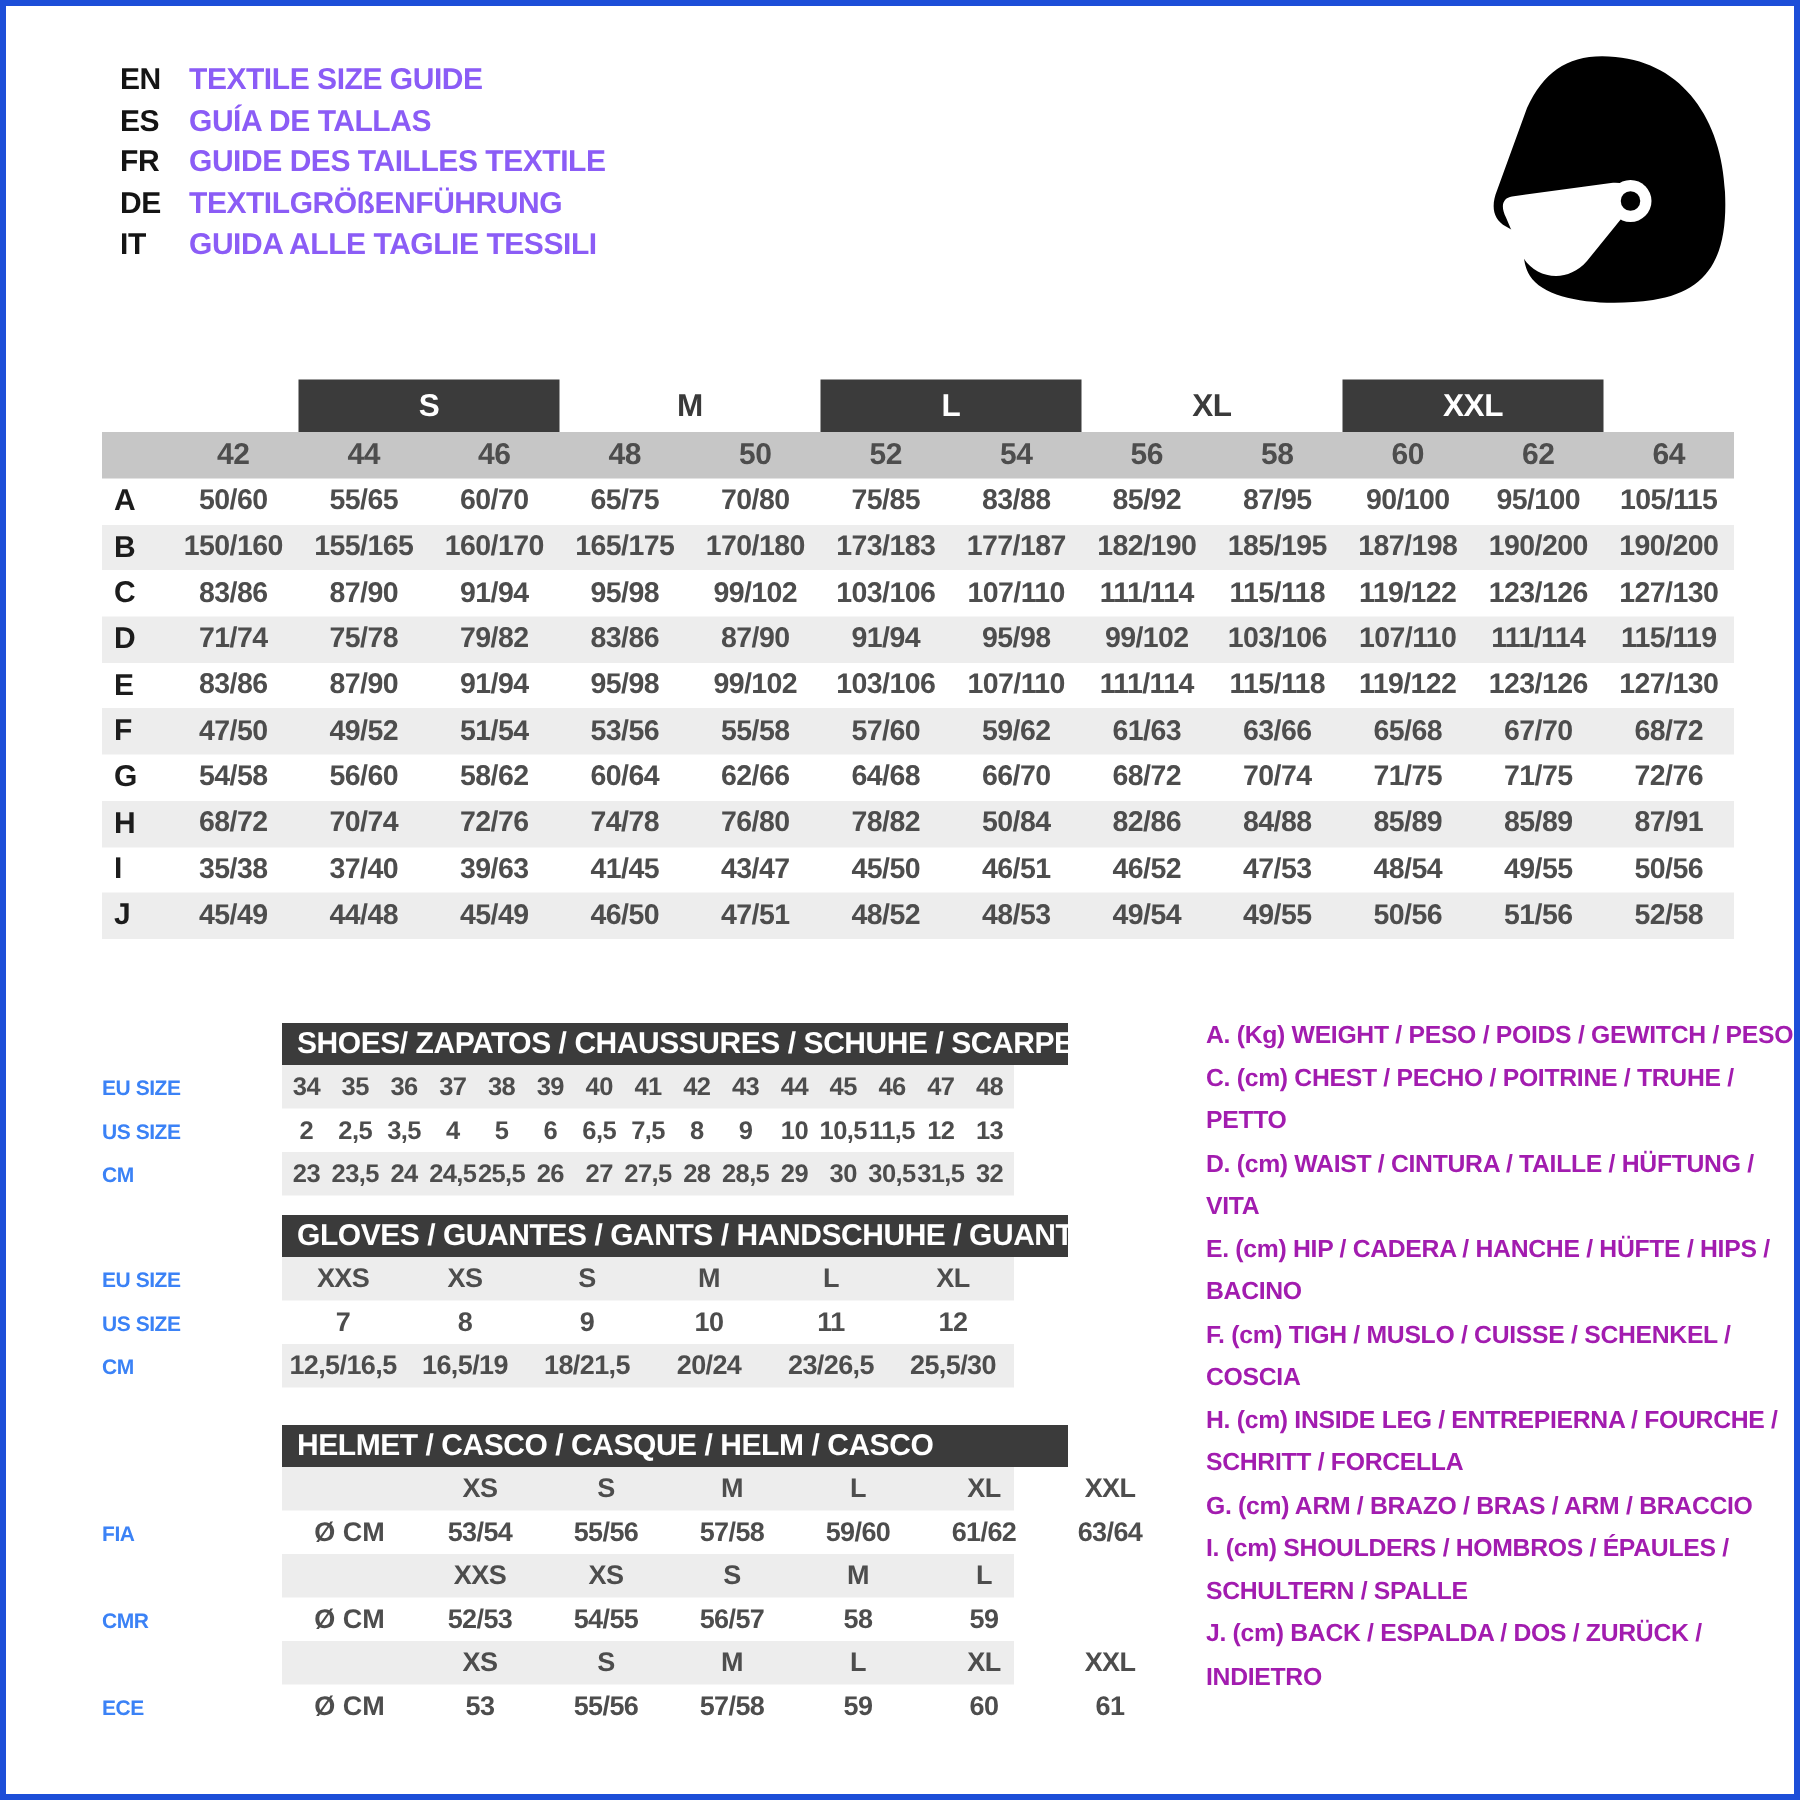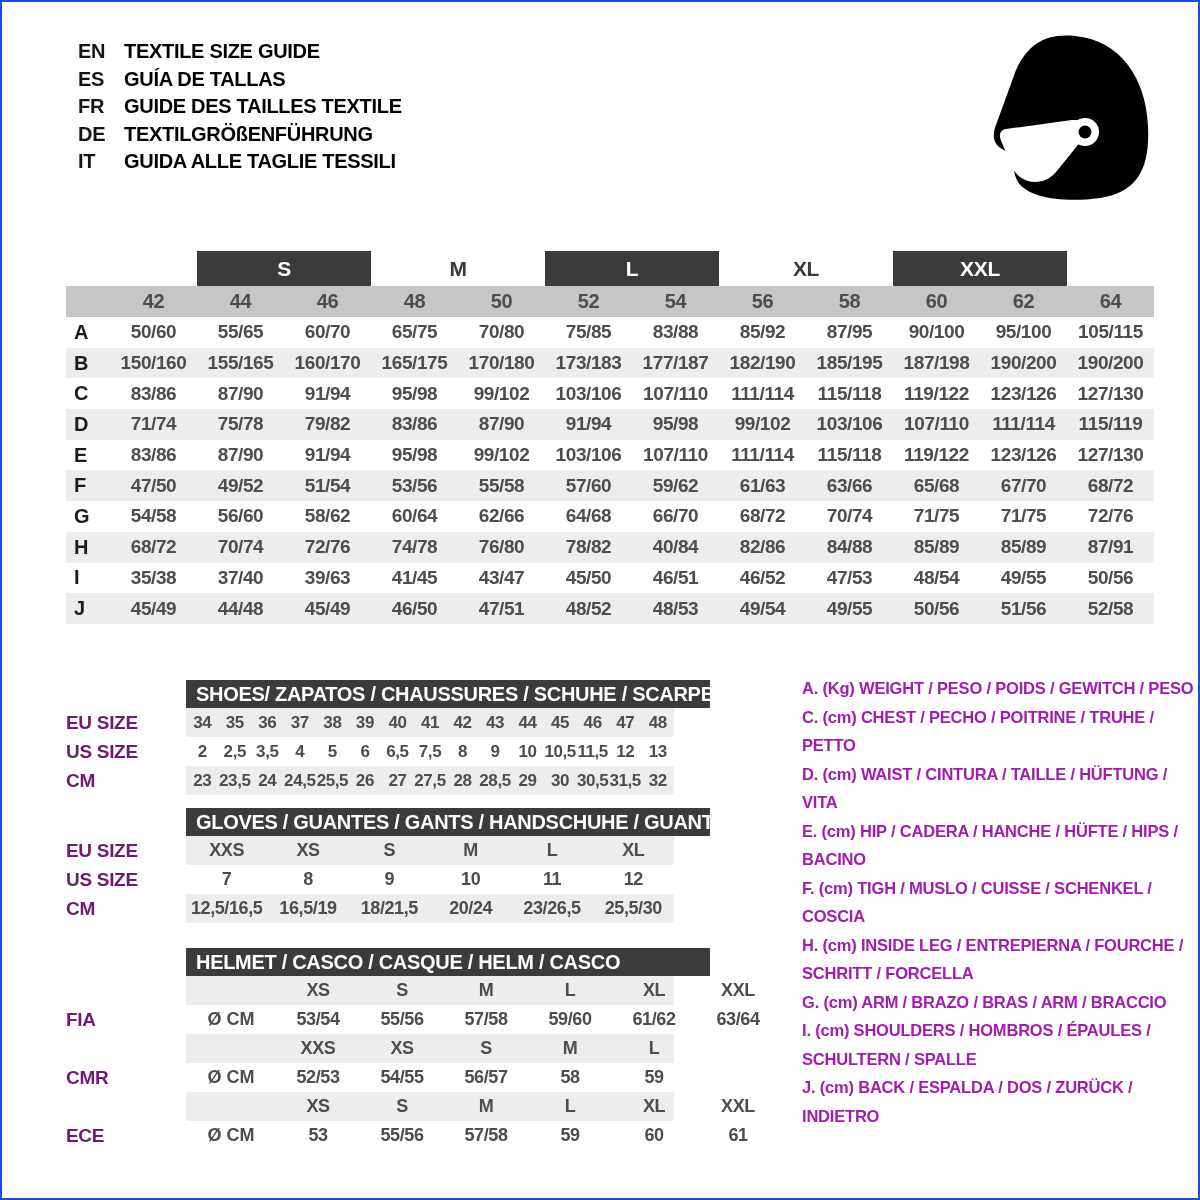--- a/index.html
+++ b/index.html
@@ -4,7 +4,7 @@
 <style>
   html,body{margin:0;padding:0;background:#fff;}
   body{width:1200px;height:1200px;position:relative;font-family:"Liberation Sans",sans-serif;}
-  .page{position:absolute;inset:0;background:#fff;border:2px solid #1d4ed8;box-sizing:border-box;}
+  .page{position:absolute;inset:0;background:#fff;border:4px solid #1d4ed8;box-sizing:border-box;}
 
   
   .langs{position:absolute;left:76px;top:36px;}

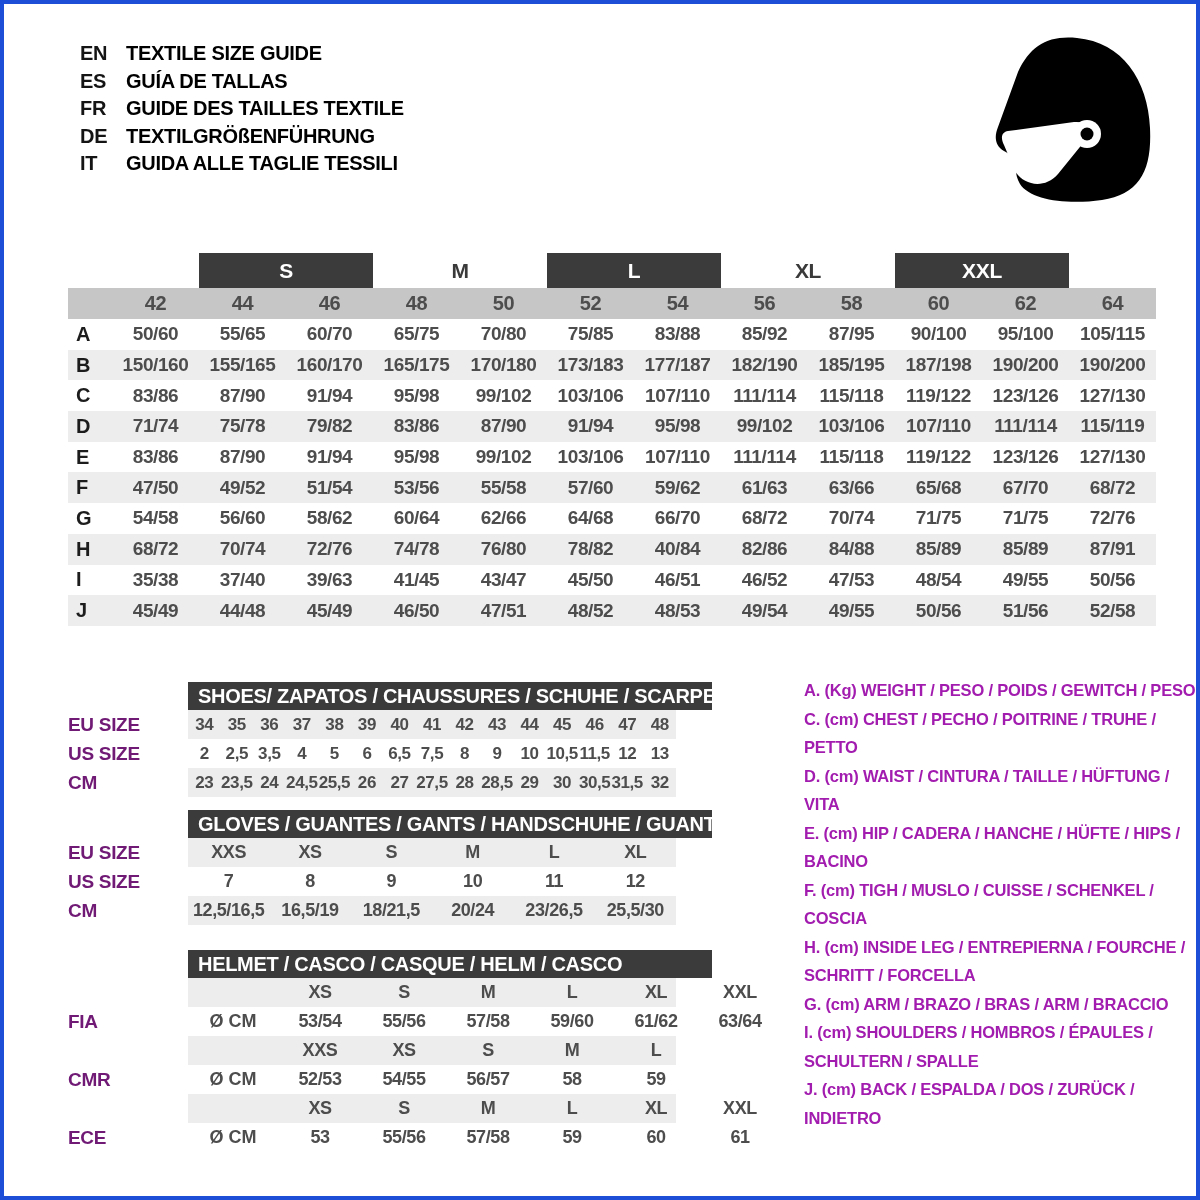--- a/index.html
+++ b/index.html
@@ -10,7 +10,7 @@
   .langs{position:absolute;left:76px;top:36px;}
   .lang-row{display:flex;height:27.5px;align-items:center;}
   .lang-code{width:46px;font-weight:bold;font-size:20px;color:#141414;letter-spacing:-0.3px;}
-  .lang-title{font-weight:bold;font-size:20px;color:#000000;letter-spacing:-0.3px;white-space:nowrap;}
+  .lang-title{font-weight:bold;font-size:20px;color:#8b5cf6;letter-spacing:-0.3px;white-space:nowrap;}
 
   
   .logo{position:absolute;left:978px;top:28px;width:170px;height:172px;}

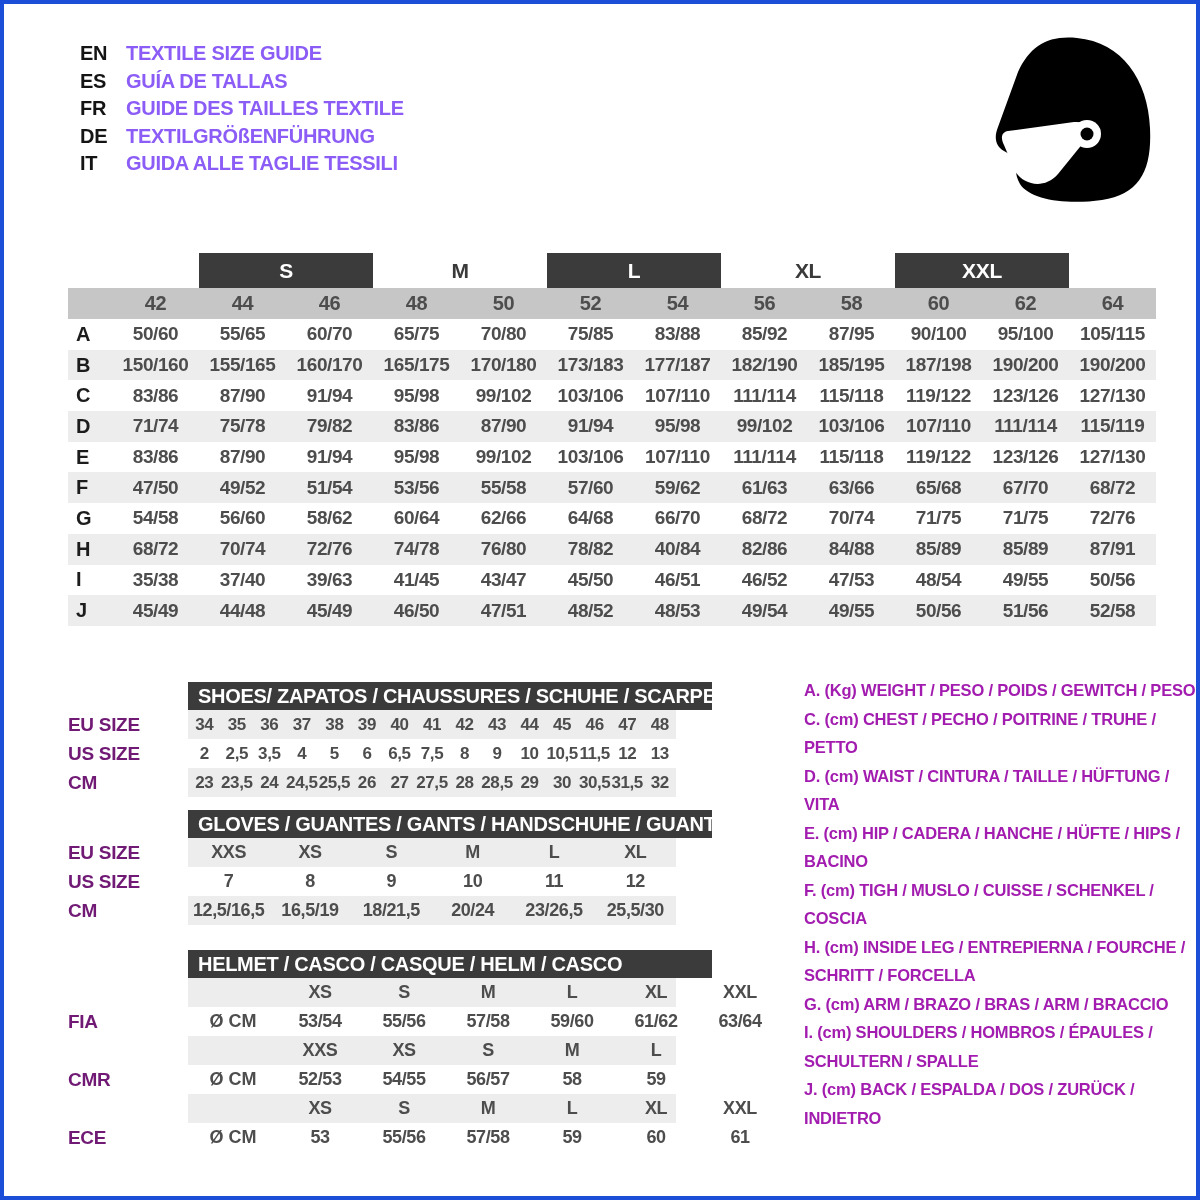--- a/index.html
+++ b/index.html
@@ -229,7 +229,7 @@
           <div class="val">74/78</div>
           <div class="val">76/80</div>
           <div class="val">78/82</div>
-          <div class="val">40/84</div>
+          <div class="val">50/84</div>
           <div class="val">82/86</div>
           <div class="val">84/88</div>
           <div class="val">85/89</div>

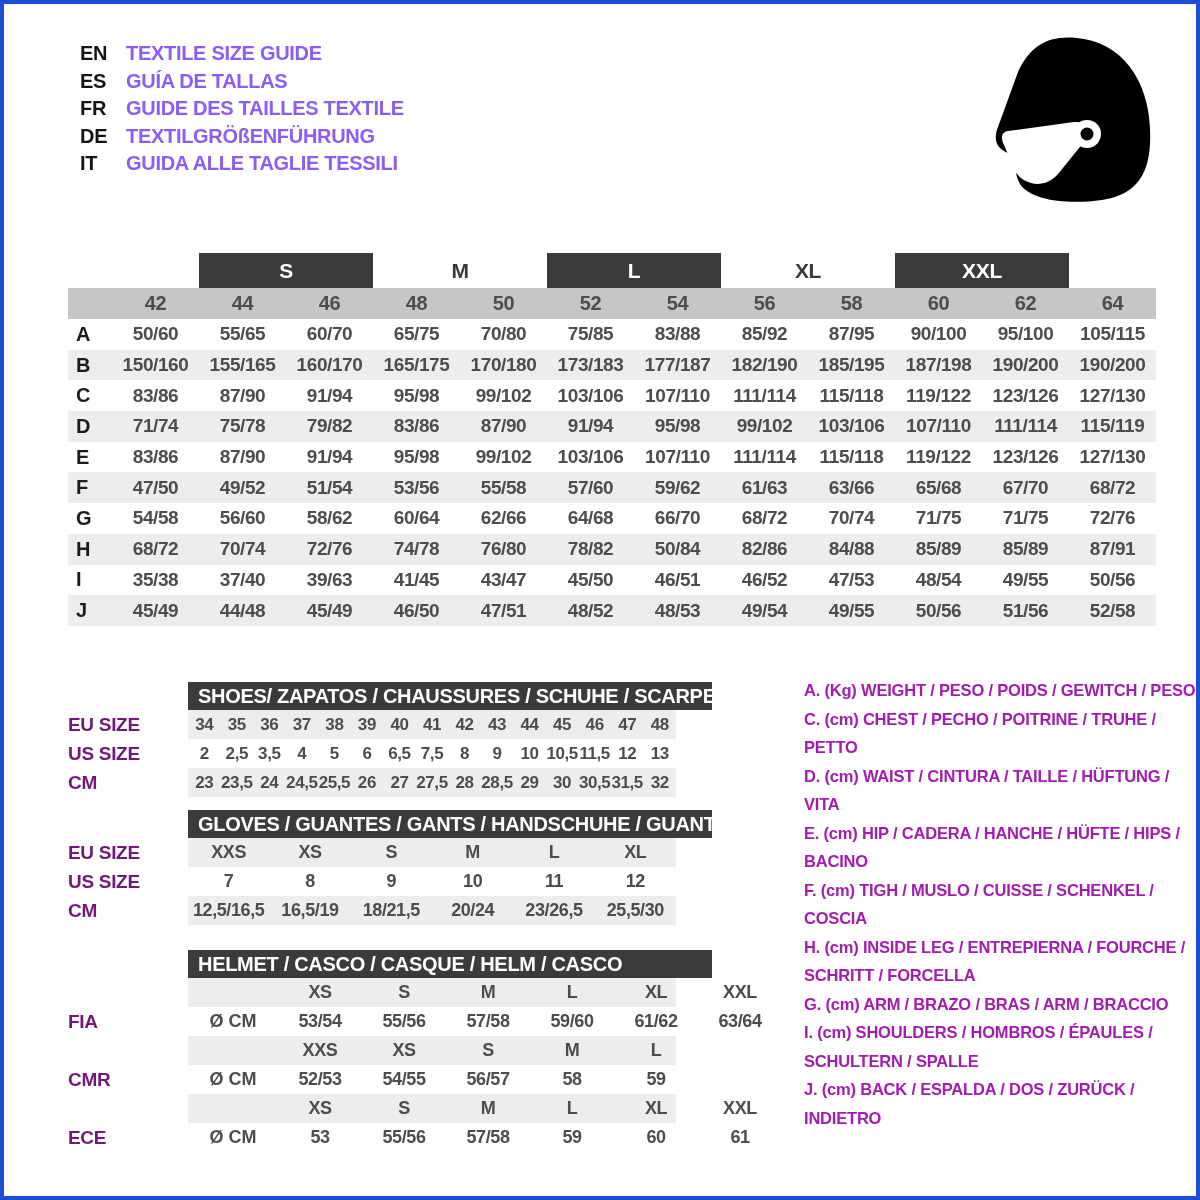--- a/index.html
+++ b/index.html
@@ -35,7 +35,7 @@
   .sec-title{display:flex;height:28px;}
   .sec-title .bar{margin-left:120px;width:524px;box-sizing:border-box;background:var(--bar_dark,#3b3b3b);color:#fff;font-weight:bold;font-size:20px;letter-spacing:-0.3px;display:flex;align-items:center;padding-left:10px;white-space:nowrap;overflow:hidden;}
   .sec-row{display:flex;height:29px;}
-  .sec-label{width:120px;display:flex;align-items:center;font-weight:bold;font-size:19px;color:#701a75;letter-spacing:-0.3px;}
+  .sec-label{width:120px;display:flex;align-items:center;font-weight:bold;font-size:14px;color:#3b82f6;letter-spacing:-0.3px;}
   .sec-cells{width:488px;display:grid;}
   .cols15{grid-template-columns:repeat(15,1fr);}
   .cols6{grid-template-columns:repeat(6,1fr);}

